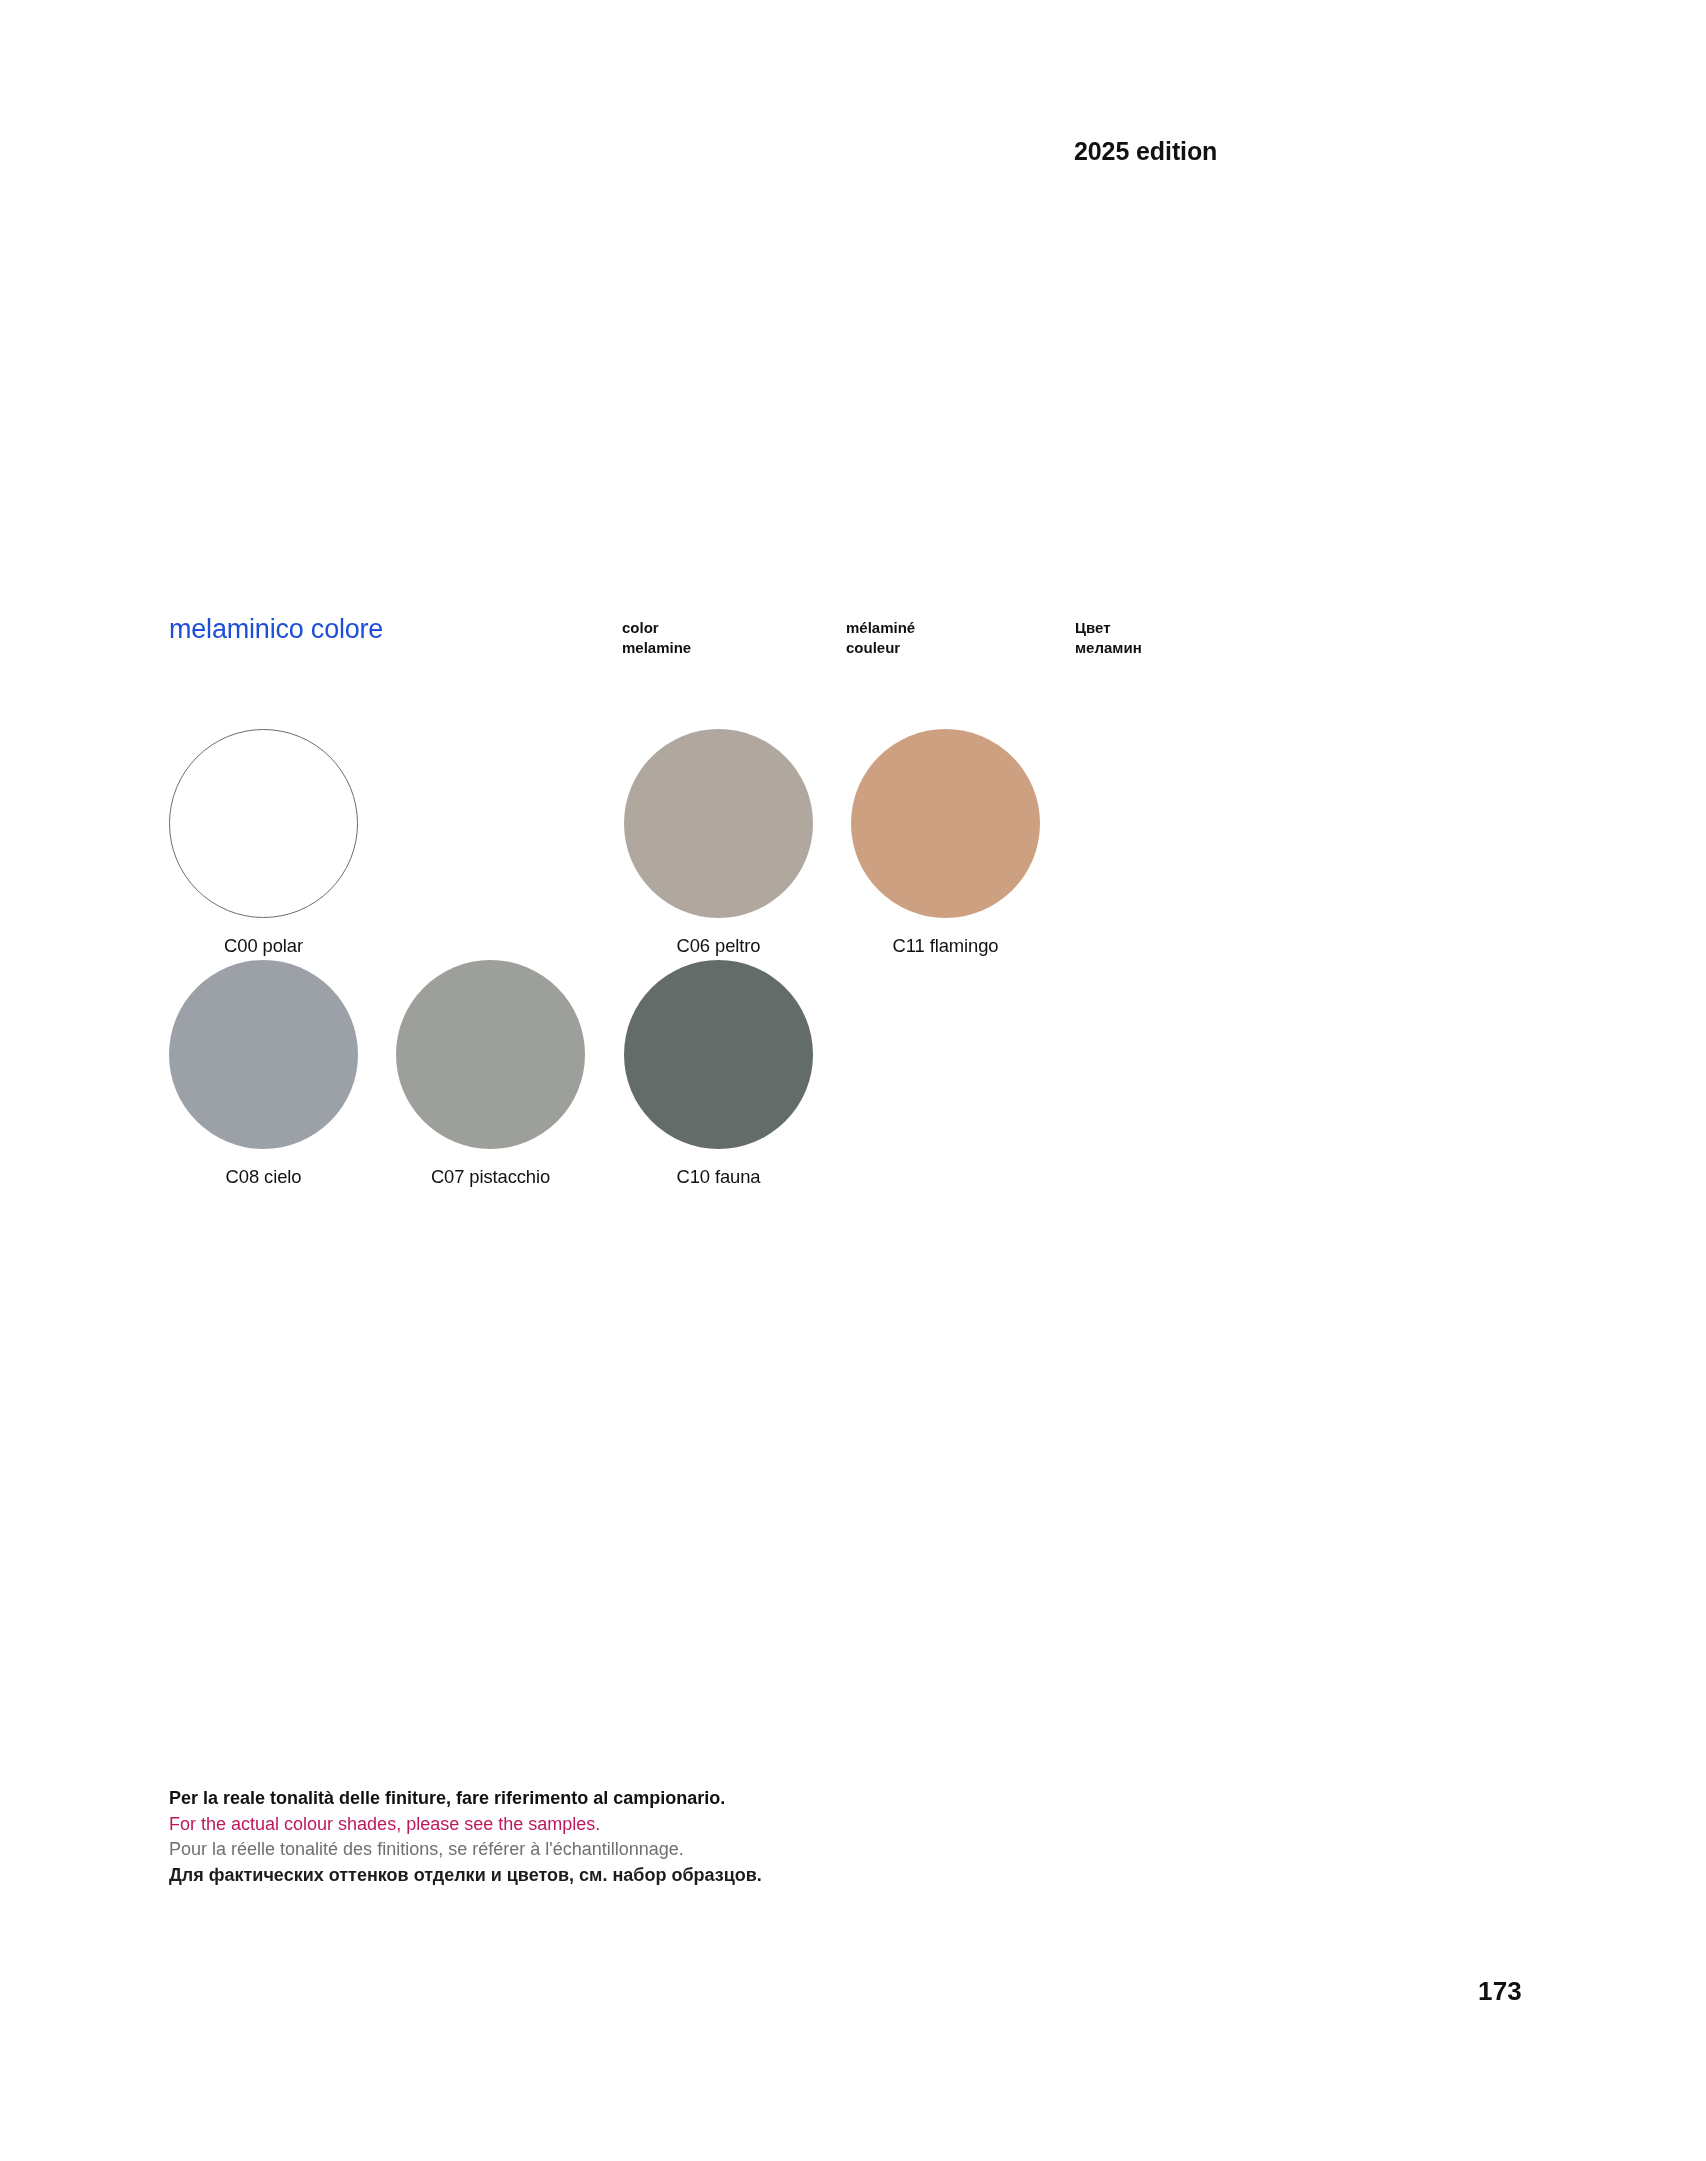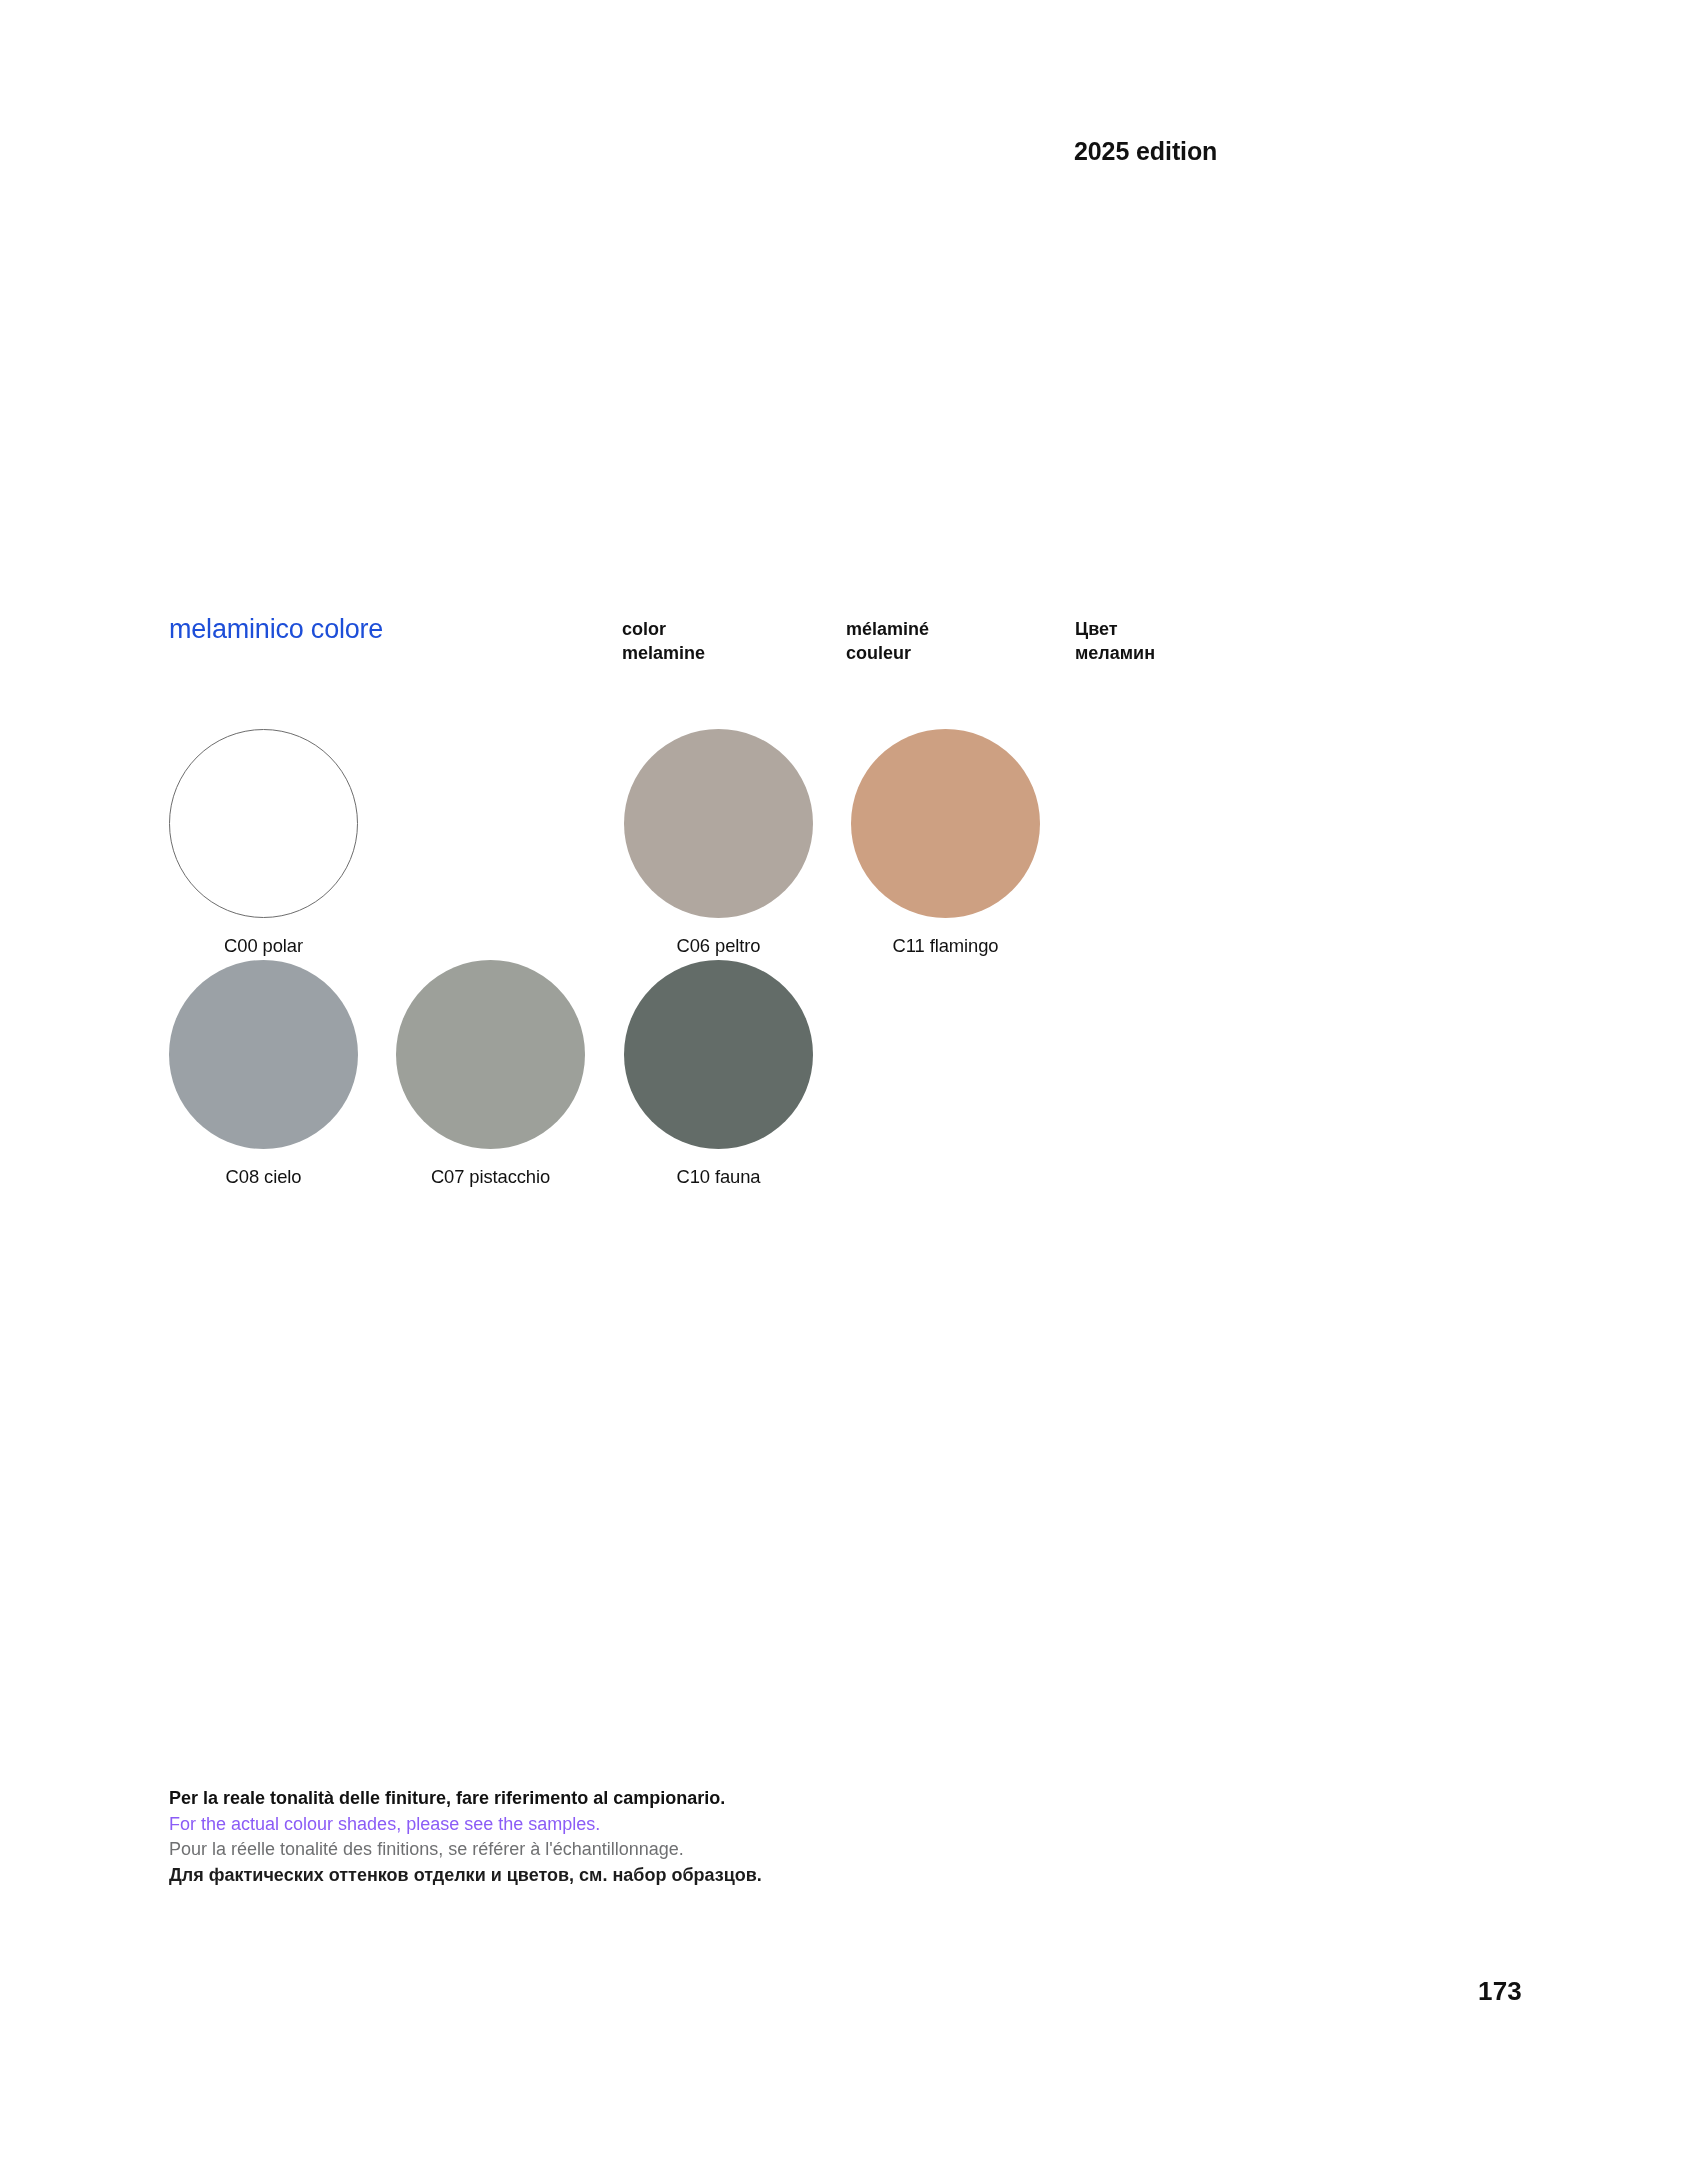--- a/index.html
+++ b/index.html
@@ -58,7 +58,7 @@
   .trans-col {
     position: absolute;
     top: 4.1px;
-    font-size: 18px;
+    font-size: 15px;
     font-weight: 700;
     line-height: 1.32;
     color: #111111;

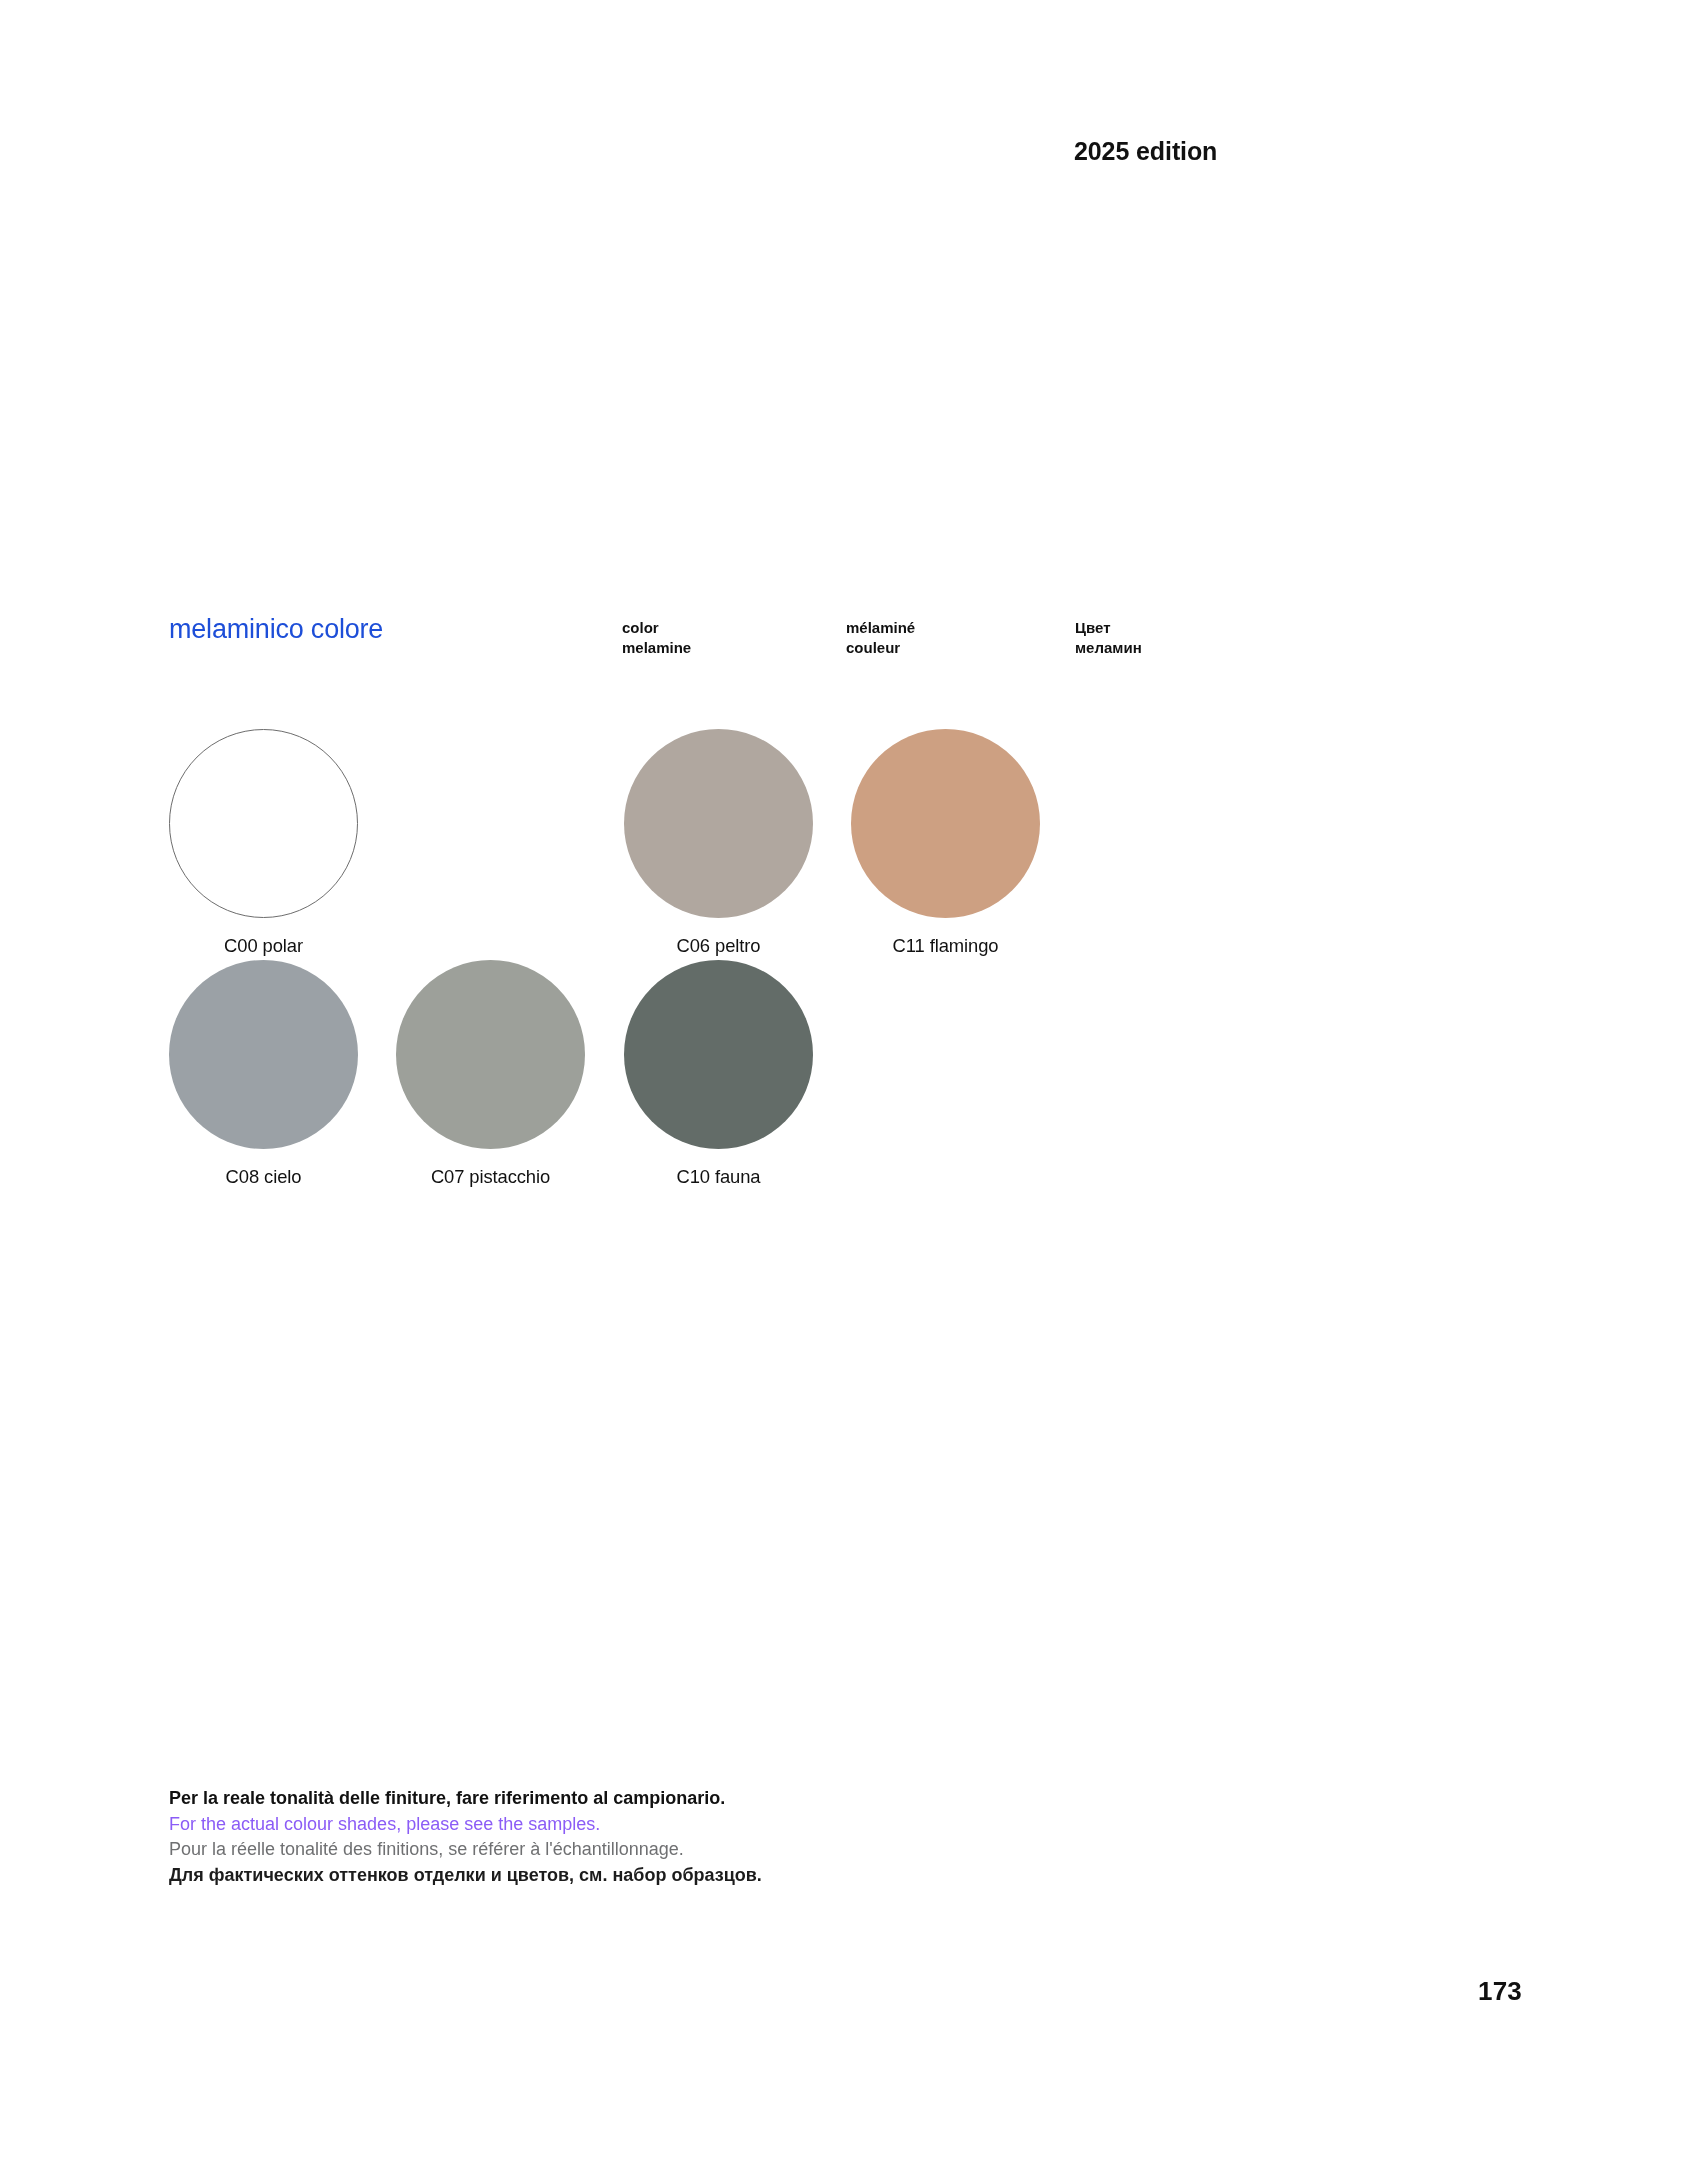--- a/index.html
+++ b/index.html
@@ -121,7 +121,7 @@
   }
   .footnote .fn-line { display: block; white-space: nowrap; }
   .footnote .fn-it { font-weight: 700; color: #111111; }
-  .footnote .fn-en { font-weight: 400; color: #8b5cf6; }
+  .footnote .fn-en { font-weight: 400; color: #be185d; }
   .footnote .fn-fr { font-weight: 400; color: #6f7072; }
   .footnote .fn-ru { font-weight: 600; color: #1c1c1c; }
 

